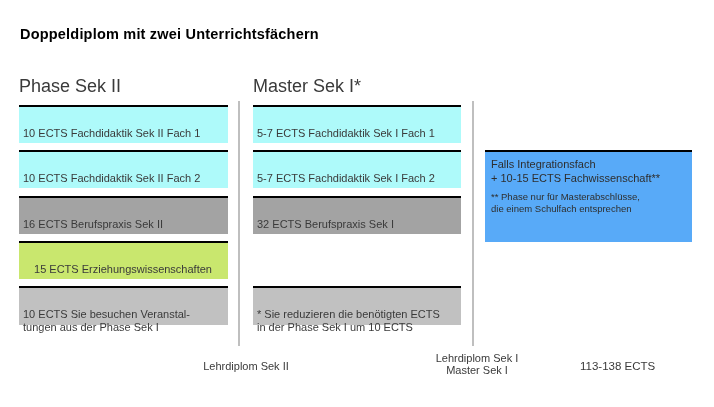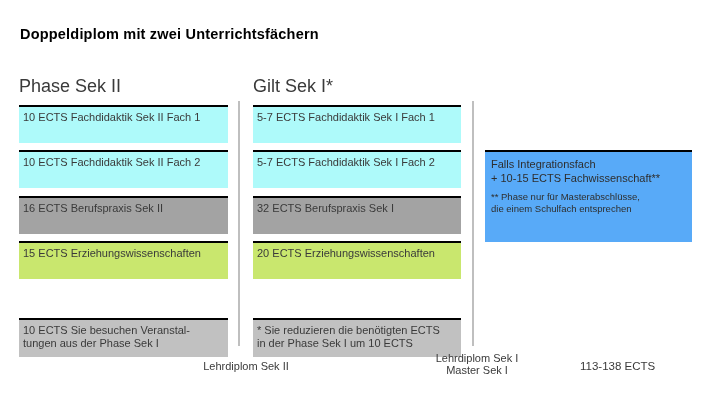--- a/index.html
+++ b/index.html
@@ -106,7 +106,7 @@
   <div class="title">Doppeldiplom mit zwei Unterrichtsfächern</div>
 
   <div class="col-header h1">Phase Sek II</div>
-  <div class="col-header h2">Gilt Sek I*</div>
+  <div class="col-header h2">Master Sek I*</div>
 
   <div class="box c1 r0 bg-cyan">10 ECTS Fachdidaktik Sek II Fach 1</div>
   <div class="box c1 r1 bg-cyan">10 ECTS Fachdidaktik Sek II Fach 2</div>

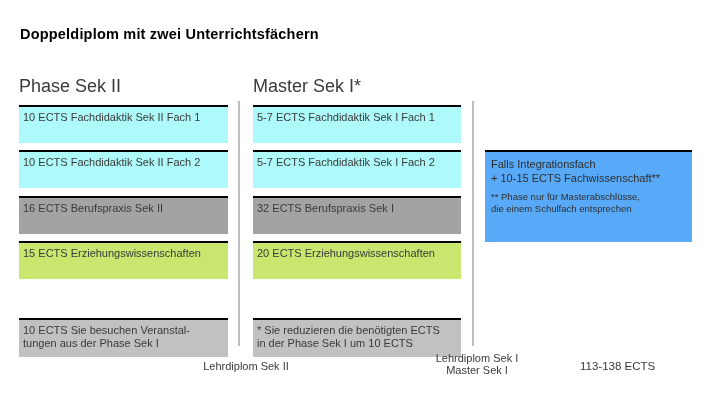--- a/index.html
+++ b/index.html
@@ -36,7 +36,7 @@
     border-top: 2px solid #000000;
     font-size: 11px;
     line-height: 13px;
-    padding: 4px 5px 0 4px;
+    padding: 20px 5px 0 4px;
     white-space: pre-line;
     height: 38px;
   }

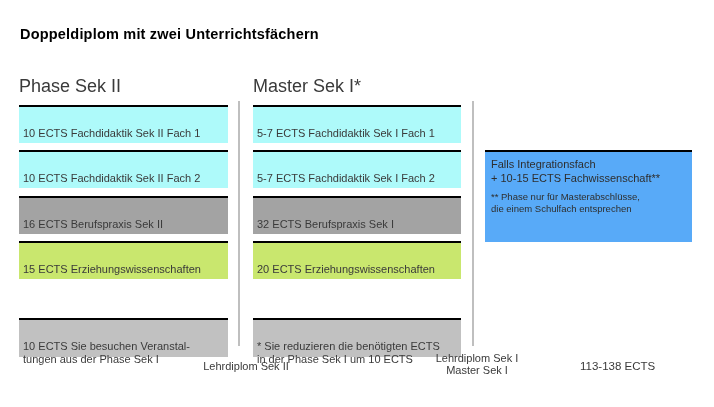--- a/index.html
+++ b/index.html
@@ -45,7 +45,7 @@
   .r0 { top: 105px; }
   .r1 { top: 150px; }
   .r2 { top: 196px; }
-  .r3 { top: 241px; }
+  .r3 { top: 241px; text-align: center; }
   .r4 { top: 286px; height: 39px; }
 
   .bg-cyan   { background: #aefafa; }

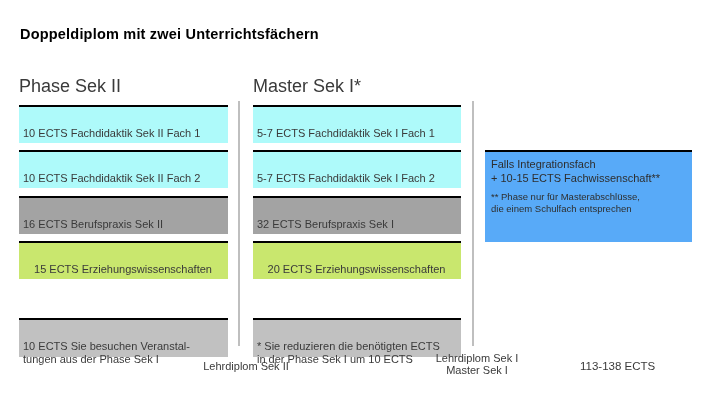--- a/index.html
+++ b/index.html
@@ -120,7 +120,6 @@
   <div class="box c2 r0 bg-cyan">5-7 ECTS Fachdidaktik Sek I Fach 1</div>
   <div class="box c2 r1 bg-cyan">5-7 ECTS Fachdidaktik Sek I Fach 2</div>
   <div class="box c2 r2 bg-yellow">32 ECTS Berufspraxis Sek I</div>
-  <div class="box c2 r3 bg-green">20 ECTS Erziehungswissenschaften</div>
   <div class="box c2 r4 bg-gray">* Sie reduzieren die benötigten ECTS
 in der Phase Sek I um 10 ECTS</div>
 

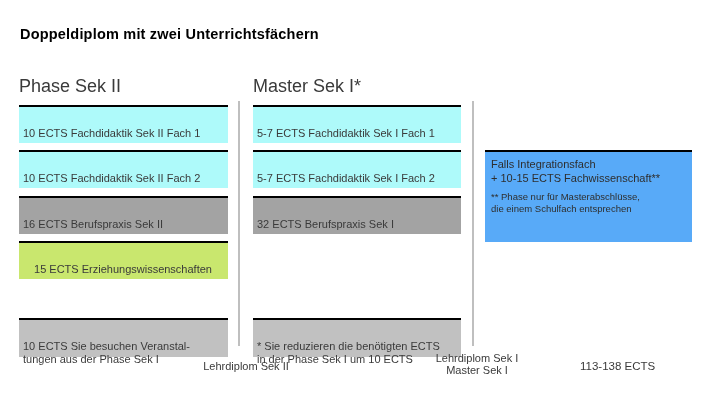--- a/index.html
+++ b/index.html
@@ -51,7 +51,7 @@
   .bg-cyan   { background: #aefafa; }
   .bg-yellow { background: #a3a3a3; }
   .bg-green  { background: #c9e76e; }
-  .bg-gray   { background: #c1c1c1; margin-top: 32px; }
+  .bg-gray   { background: #c1c1c1; }
 
   .vline {
     position: absolute;

